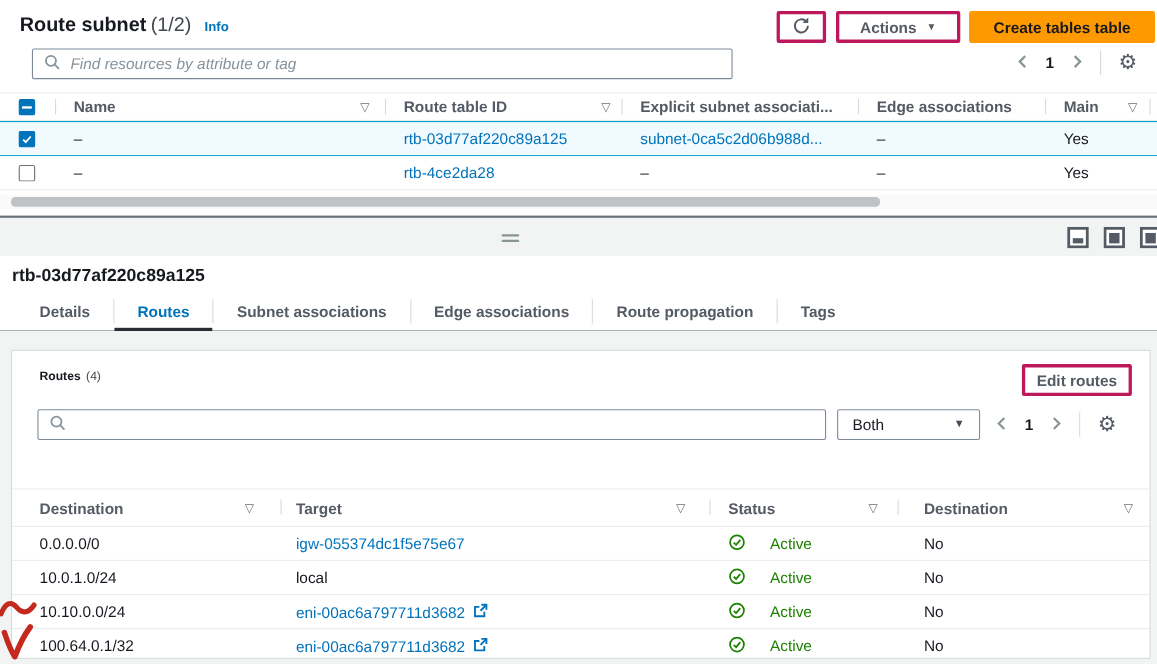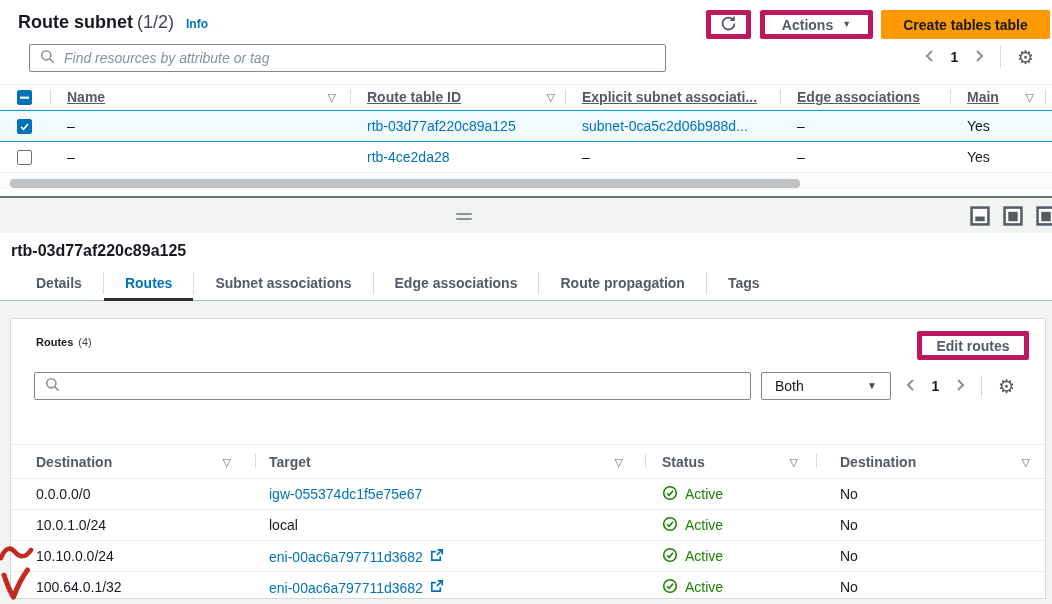--- a/index.html
+++ b/index.html
@@ -17,7 +17,7 @@
   .page-title .count{font-weight:400;color:#414750;margin-left:4px;}
   .info-link{left:186px;top:17px;font-size:12px;font-weight:700;color:#0073bb;}
 
-  .btn{box-sizing:border-box;border:5px solid #be185d;border-radius:2px;background:#fff;
+  .btn{box-sizing:border-box;border:3px solid #be185d;border-radius:2px;background:#fff;
        color:#545b64;font-weight:700;font-size:14px;display:flex;align-items:center;
        justify-content:center;cursor:pointer;}
   .btn-refresh{left:706px;top:10px;width:45px;height:29px;}

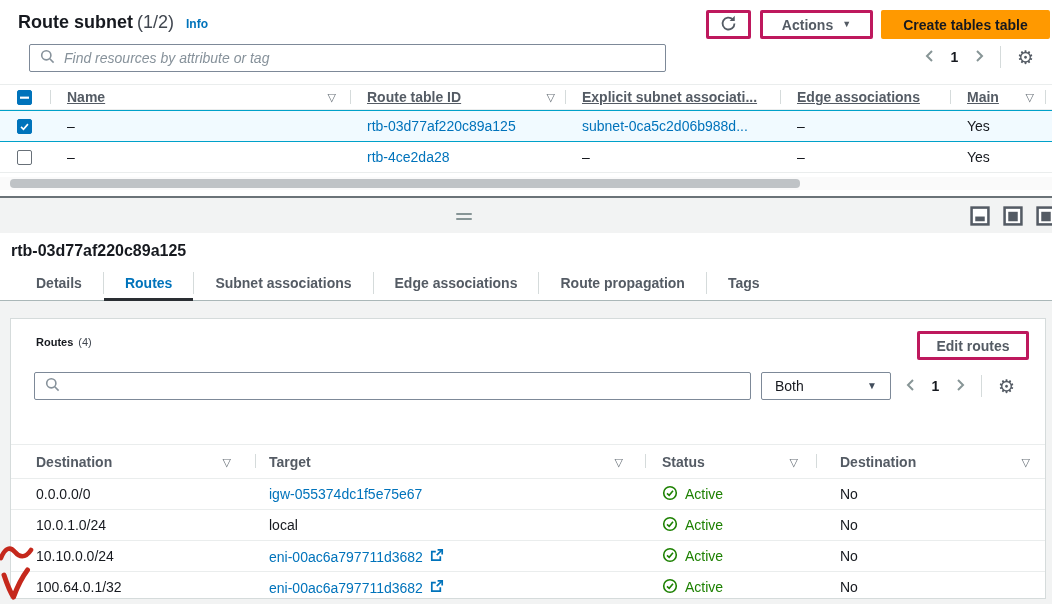--- a/index.html
+++ b/index.html
@@ -44,7 +44,7 @@
   .mt{left:0;top:84px;width:1052px;}
   .mt-grid{display:grid;grid-template-columns:50px 300px 215px 215px 170px 96px 1fr;align-items:center;}
   .mt-header{height:24px;border-top:1px solid #eaeded;border-bottom:1px solid #eaeded;position:relative;
-             font-weight:700;color:#545b64;font-size:14px;text-decoration:underline;}
+             font-weight:700;color:#545b64;font-size:14px;}
   .mt-header .cell,.mt-row .cell{padding-left:17px;white-space:nowrap;overflow:hidden;}
   .mt-header .cell{position:relative;}
   .sort{font-size:11px;color:#687078;position:absolute;top:50%;transform:translateY(-50%);}

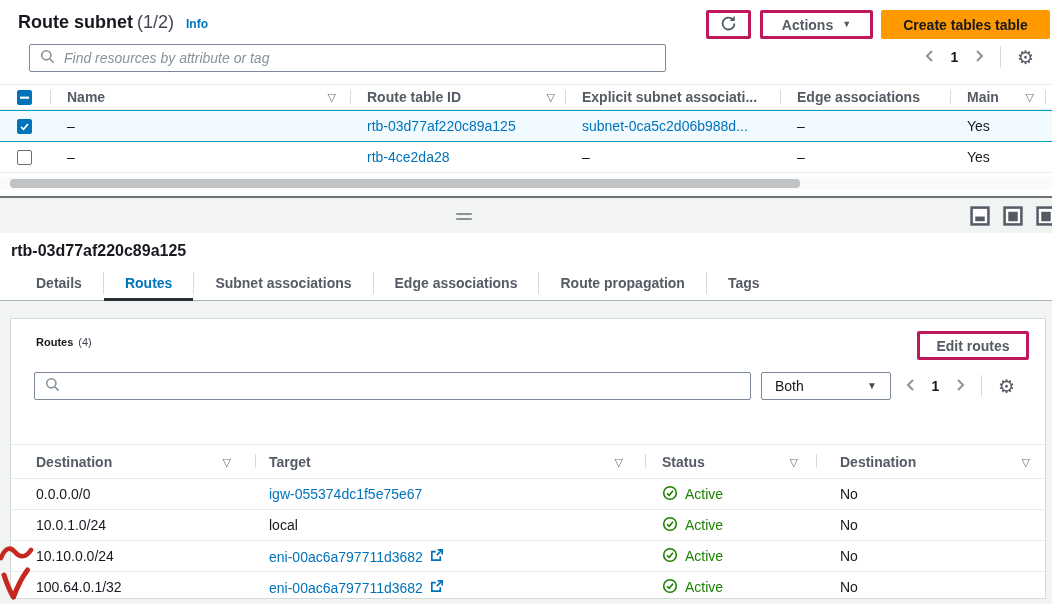--- a/index.html
+++ b/index.html
@@ -85,7 +85,7 @@
         border:1px solid #d5dbdb;overflow:hidden;}
   .routes-title{position:absolute;left:25px;top:17px;font-size:11px;font-weight:700;color:#16191f;}
   .routes-title .count{font-weight:400;color:#414750;margin-left:5px;}
-  .btn-edit{position:absolute;right:16px;top:12px;width:112px;height:29px;}
+  .btn-edit{position:absolute;right:16px;top:12px;width:100px;height:29px;}
   .filter-search{position:absolute;left:23px;top:53px;width:717px;height:28px;}
   .select{position:absolute;left:750px;top:53px;width:130px;height:28px;box-sizing:border-box;
           border:1px solid #7d8998;border-radius:2px;background:#fff;display:flex;align-items:center;

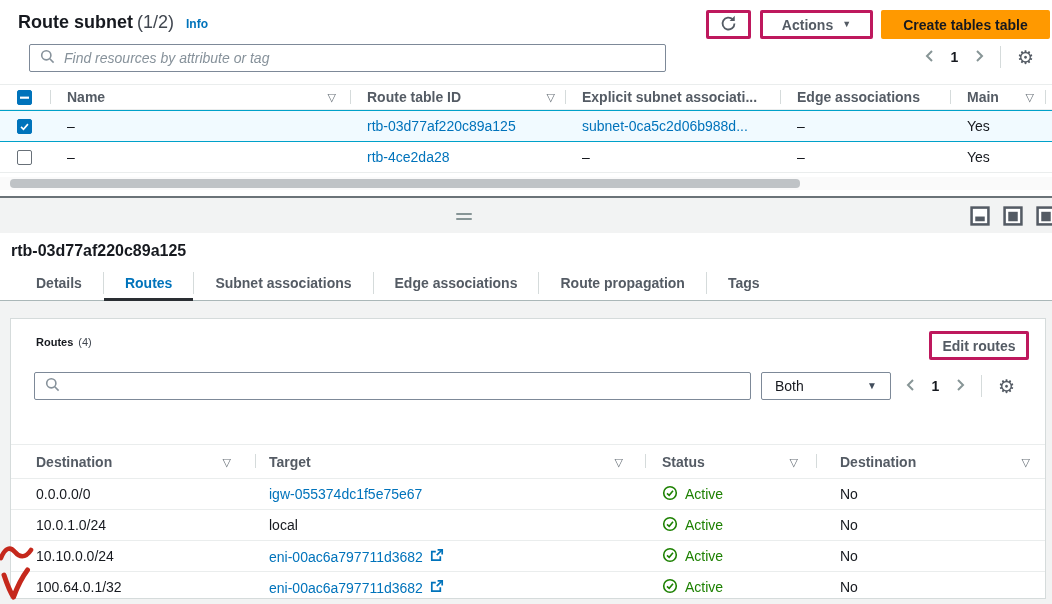--- a/index.html
+++ b/index.html
@@ -102,7 +102,7 @@
   .rt-row{height:30px;border-bottom:1px solid #eaeded;}
   .rt .c1{padding-left:25px;}
   .rt .c2{padding-left:14px;display:flex;align-items:flex-end;gap:7px;}
-  .rt .c3{padding-left:17px;display:flex;align-items:center;gap:7px;}
+  .rt .c3{padding-left:17px;display:flex;align-items:center;gap:22px;}
   .rt .c4{padding-left:24px;}
   .status-txt{color:#1d8102;}
 

